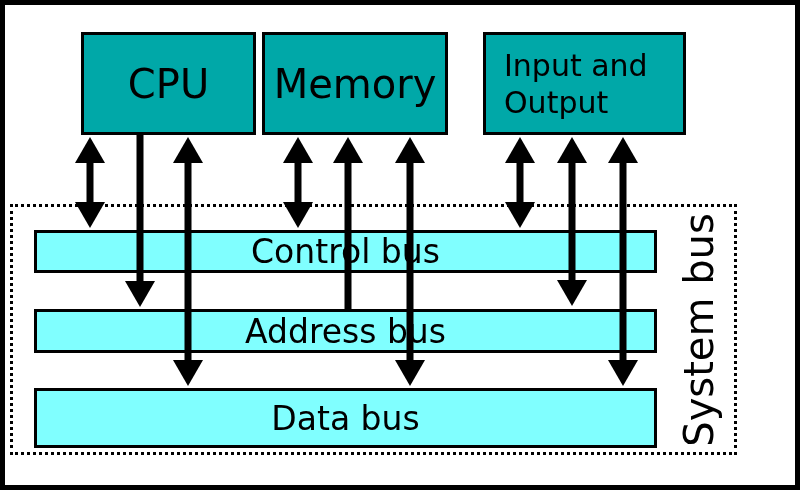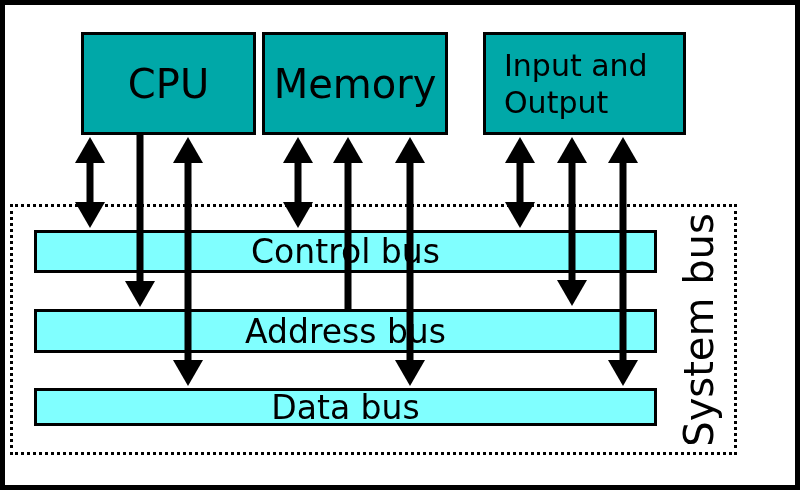--- a/index.html
+++ b/index.html
@@ -42,7 +42,7 @@
   }
   .bus.control { top:230px; height:43px; }
   .bus.address { top:309px; height:44px; }
-  .bus.data    { top:388px; height:38px; }
+  .bus.data    { top:388px; height:60px; }
   .bus-label { position:relative; z-index:3; font-size:33px; line-height:1; }
   
   .arrows { position:absolute; left:0; top:0; z-index:2; pointer-events:none; }

